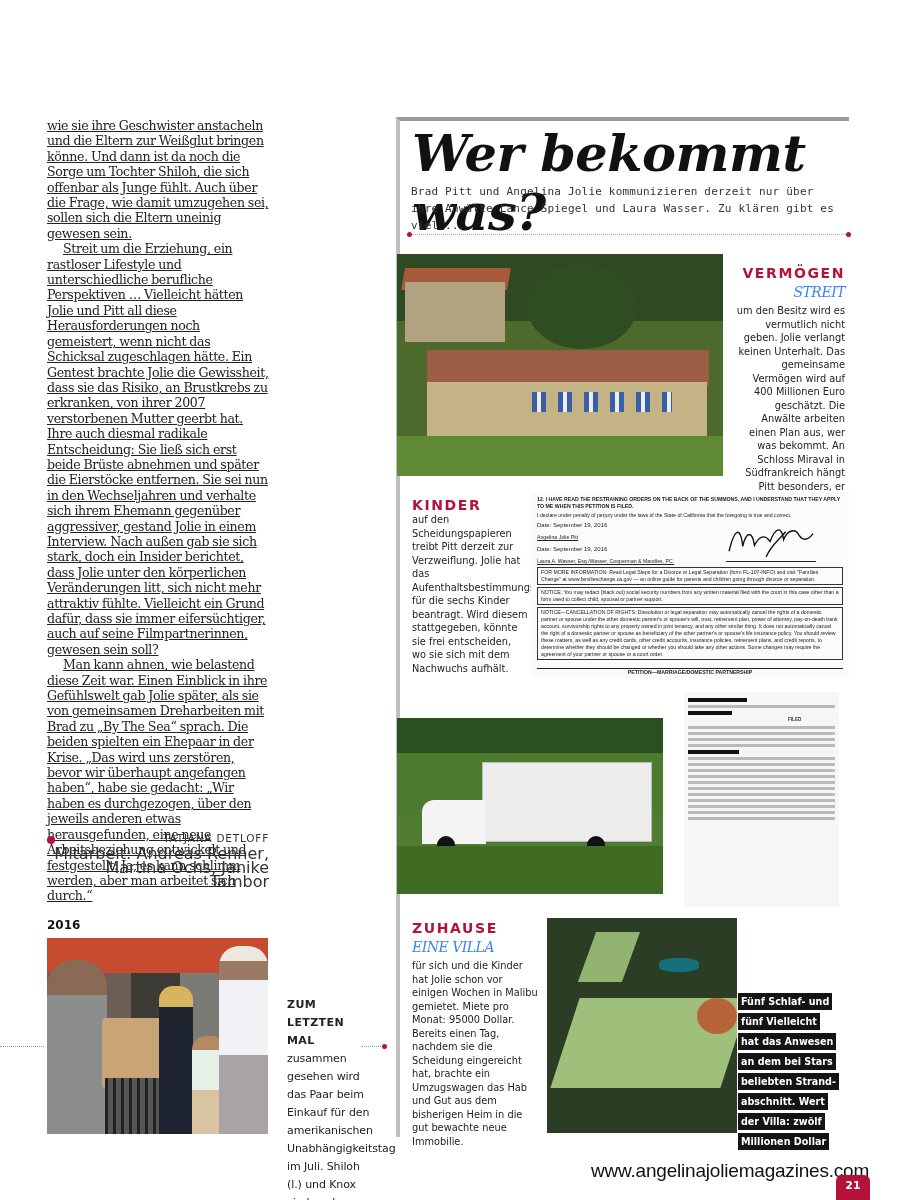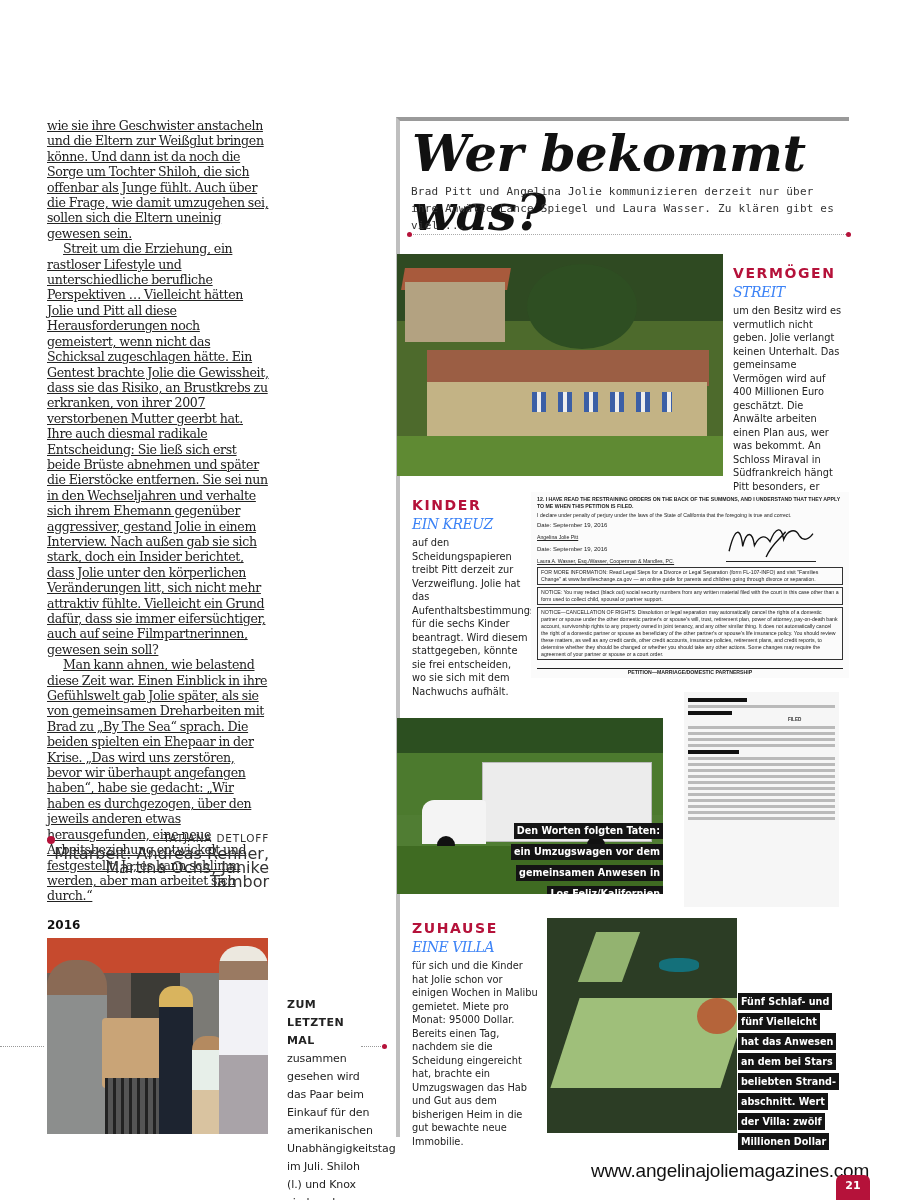--- a/index.html
+++ b/index.html
@@ -60,7 +60,7 @@
   .sect { position: absolute; font-family: "DejaVu Sans", sans-serif; font-size: 9.8px; line-height: 13.5px; color: #222; }
   .sect .kicker { display: block; font-weight: bold; color: #b5123a; font-size: 14px; letter-spacing: 1.6px; line-height: 16px; }
   .sect .title { display: block; font-family: "DejaVu Serif", serif; font-style: italic; font-size: 14px; line-height: 22px; letter-spacing: -0.5px; color: #3b82f6; text-transform: uppercase; margin-bottom: 1px; }
-  .sect-vermoegen { left: 733px; top: 265px; width: 112px; }
+  .sect-vermoegen { left: 733px; top: 265px; width: 112px; text-align: right; }
   .sect-kinder { left: 412px; top: 497px; width: 116px; }
   .sect-zuhause { left: 412px; top: 920px; width: 128px; }
 

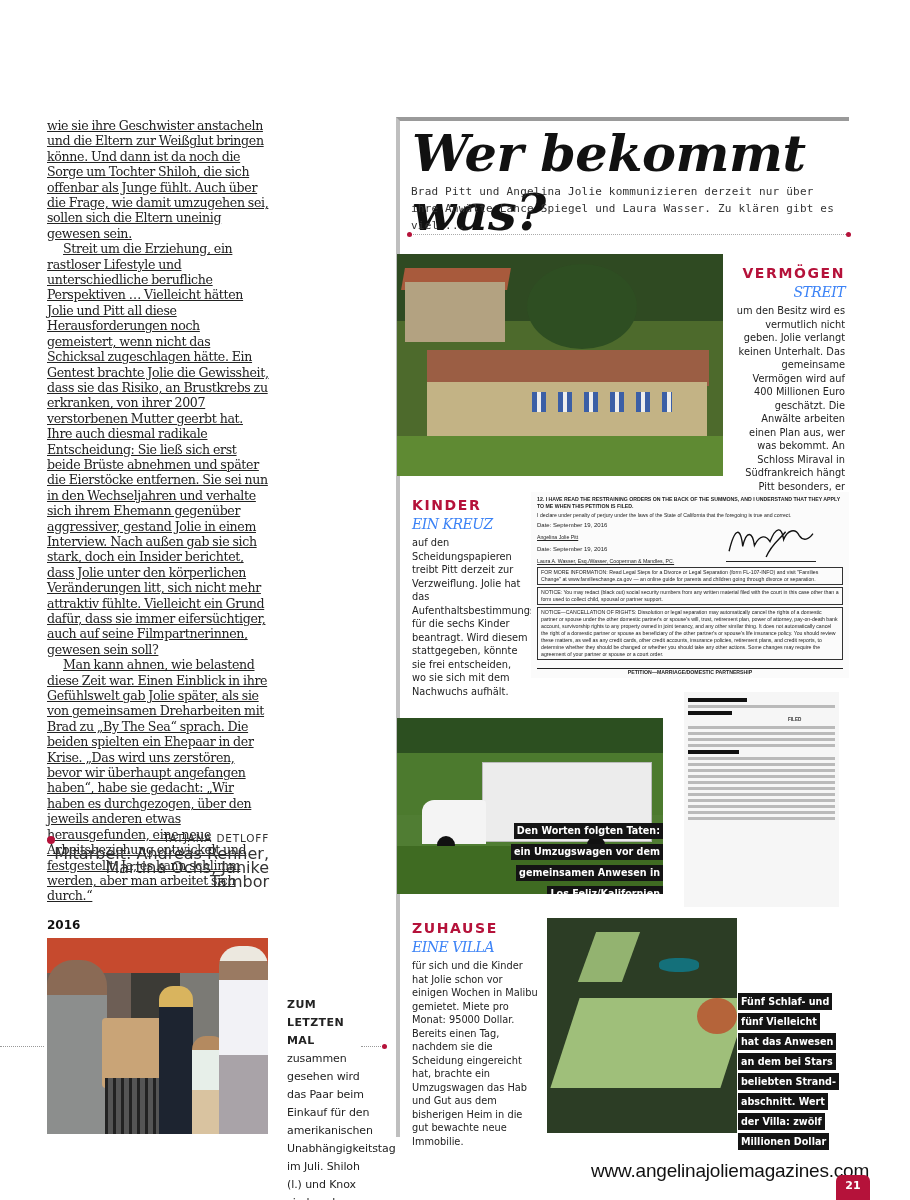--- a/index.html
+++ b/index.html
@@ -158,7 +158,6 @@
 
 <div class="sect sect-kinder">
   <span class="kicker">KINDER</span>
-  <span class="title">Ein Kreuz</span>
   <span>auf den Scheidungspapieren treibt Pitt derzeit zur Verzweiflung. Jolie hat das Aufenthaltsbestimmungsrecht für die sechs Kinder beantragt. Wird diesem stattgegeben, könnte sie frei entscheiden, wo sie sich mit dem Nachwuchs aufhält.</span>
 </div>
 

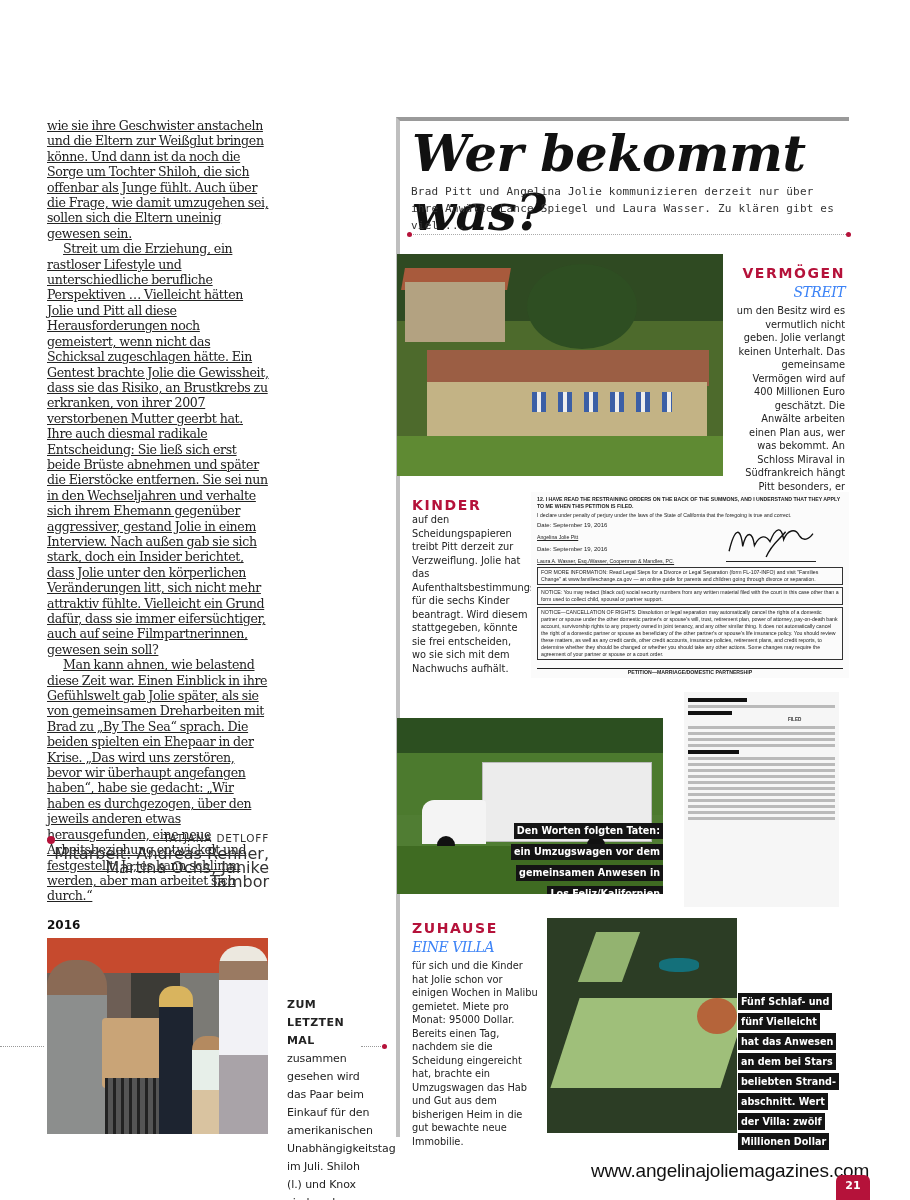--- a/index.html
+++ b/index.html
@@ -208,12 +208,6 @@
   <div class="wheel" style="left:40px"></div>
   <div class="wheel" style="left:190px"></div>
   <div class="hedge"></div>
-  <div class="truck-caption">
-    <span>Den Worten folgten Taten:</span><br>
-    <span>ein Umzugswagen vor dem</span><br>
-    <span>gemeinsamen Anwesen in</span><br>
-    <span>Los Feliz/Kalifornien</span>
-  </div>
 </div>
 
 <div class="sect sect-zuhause">

